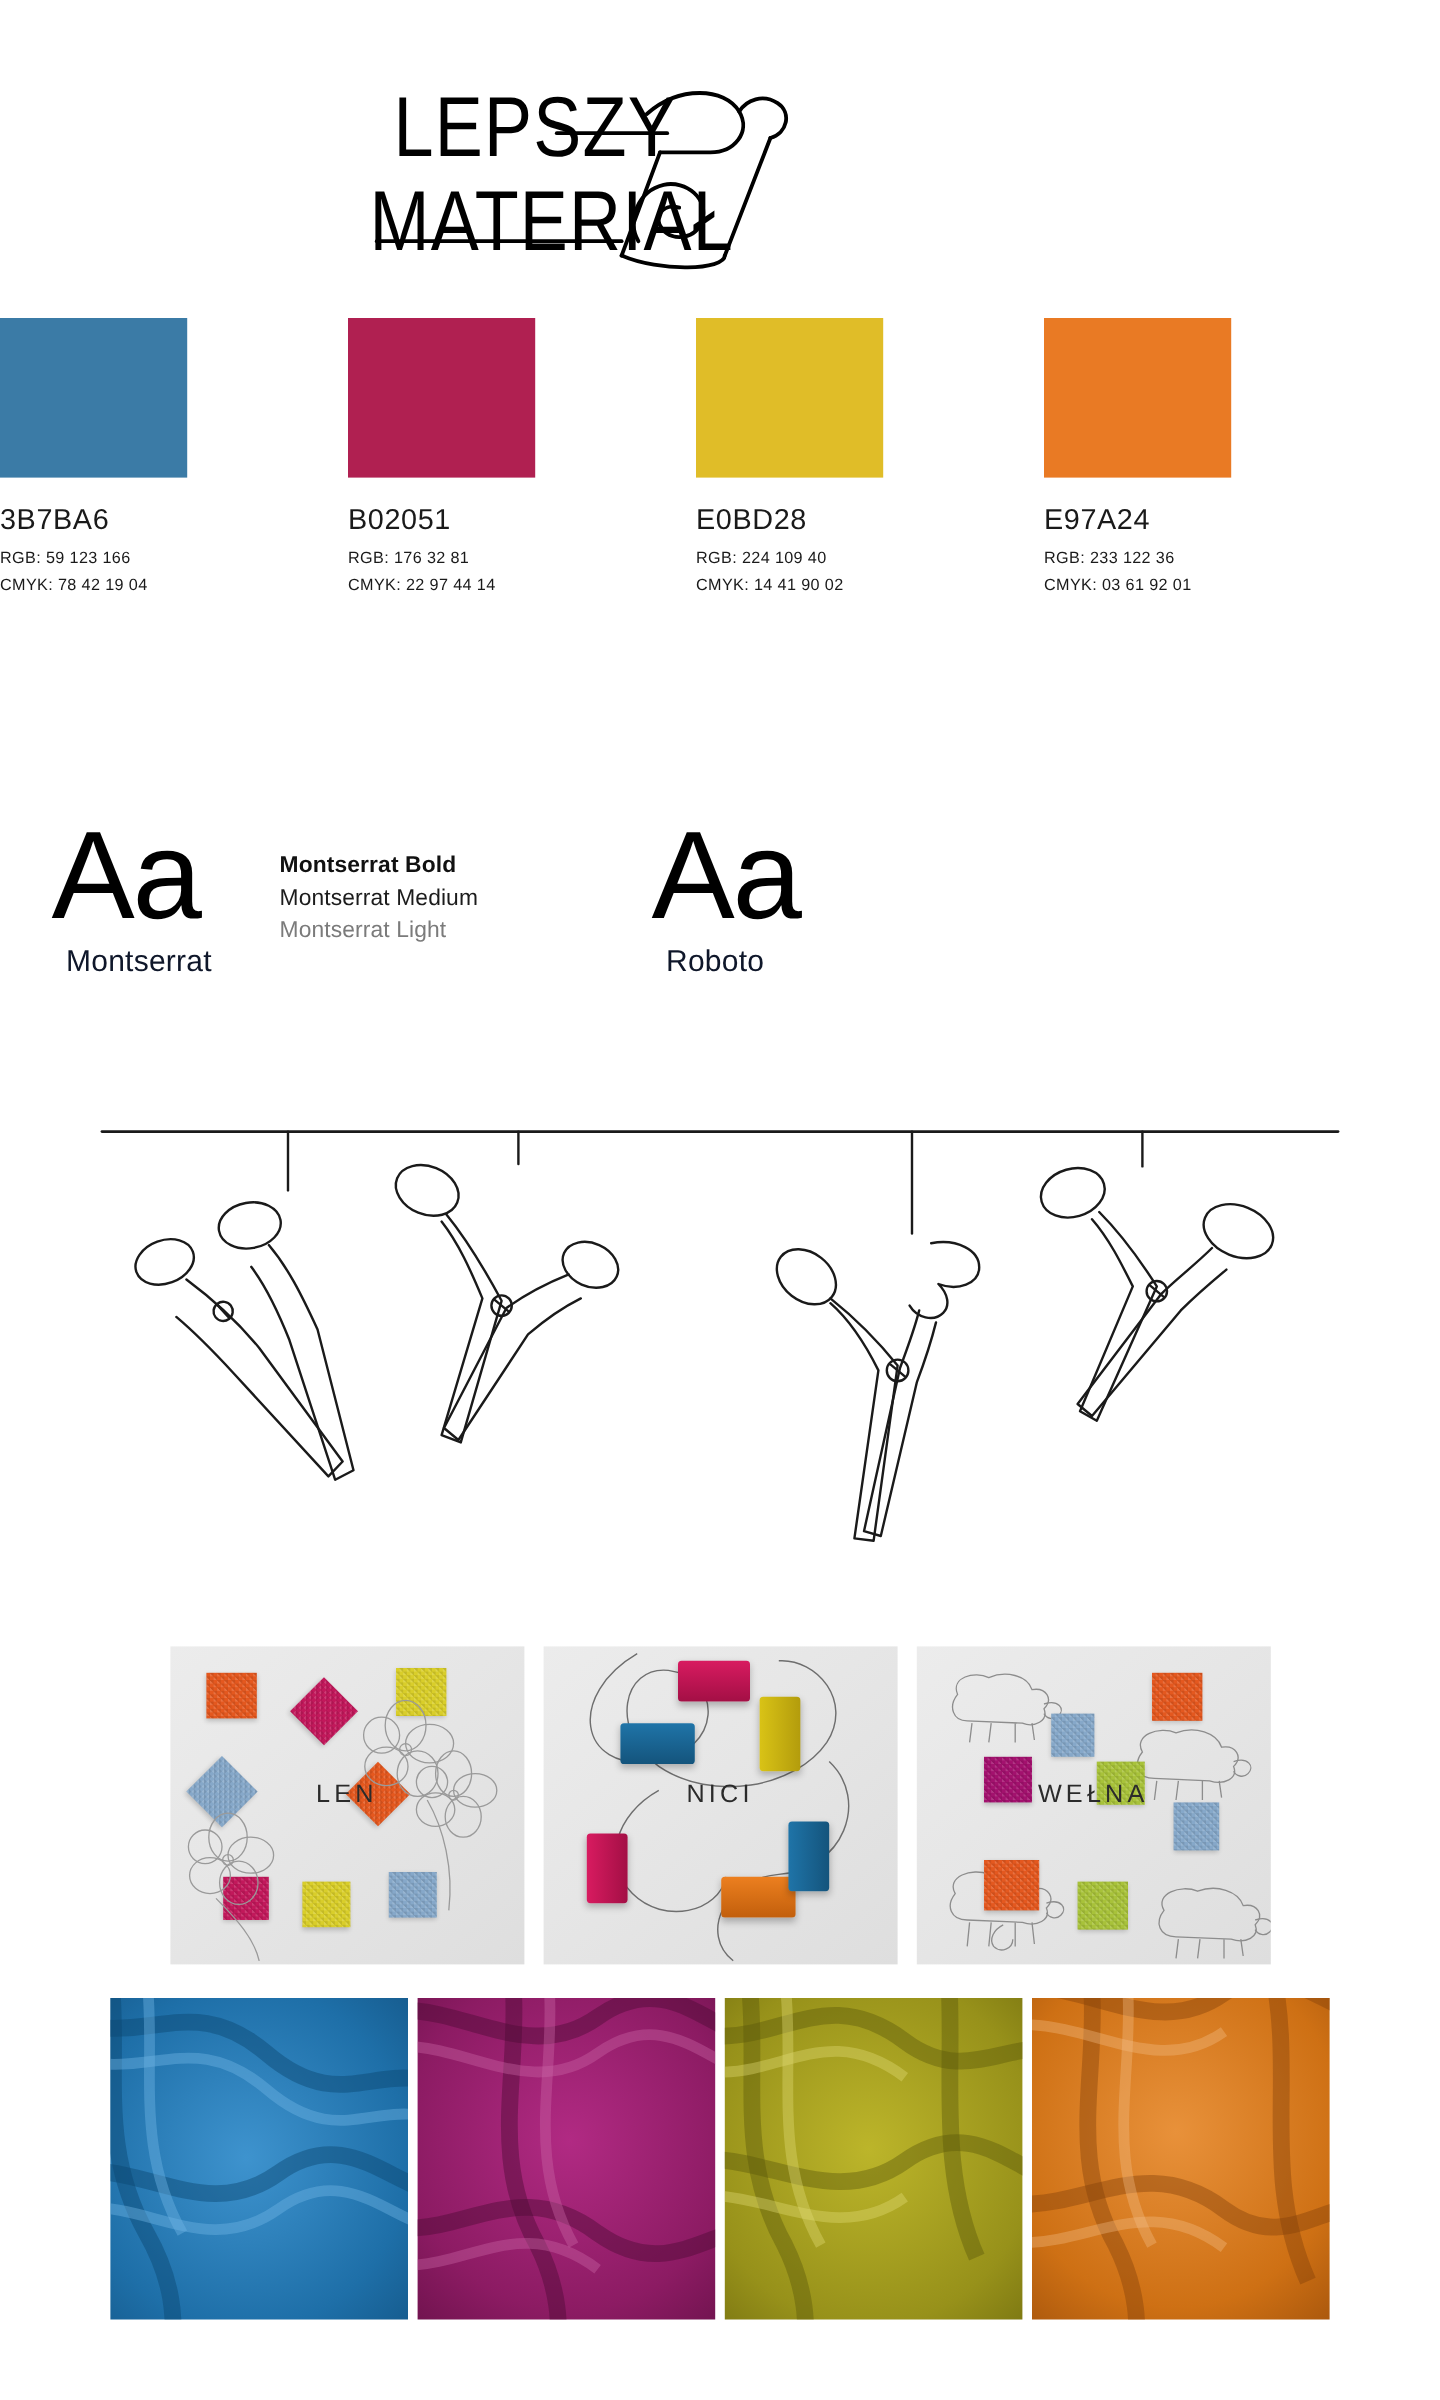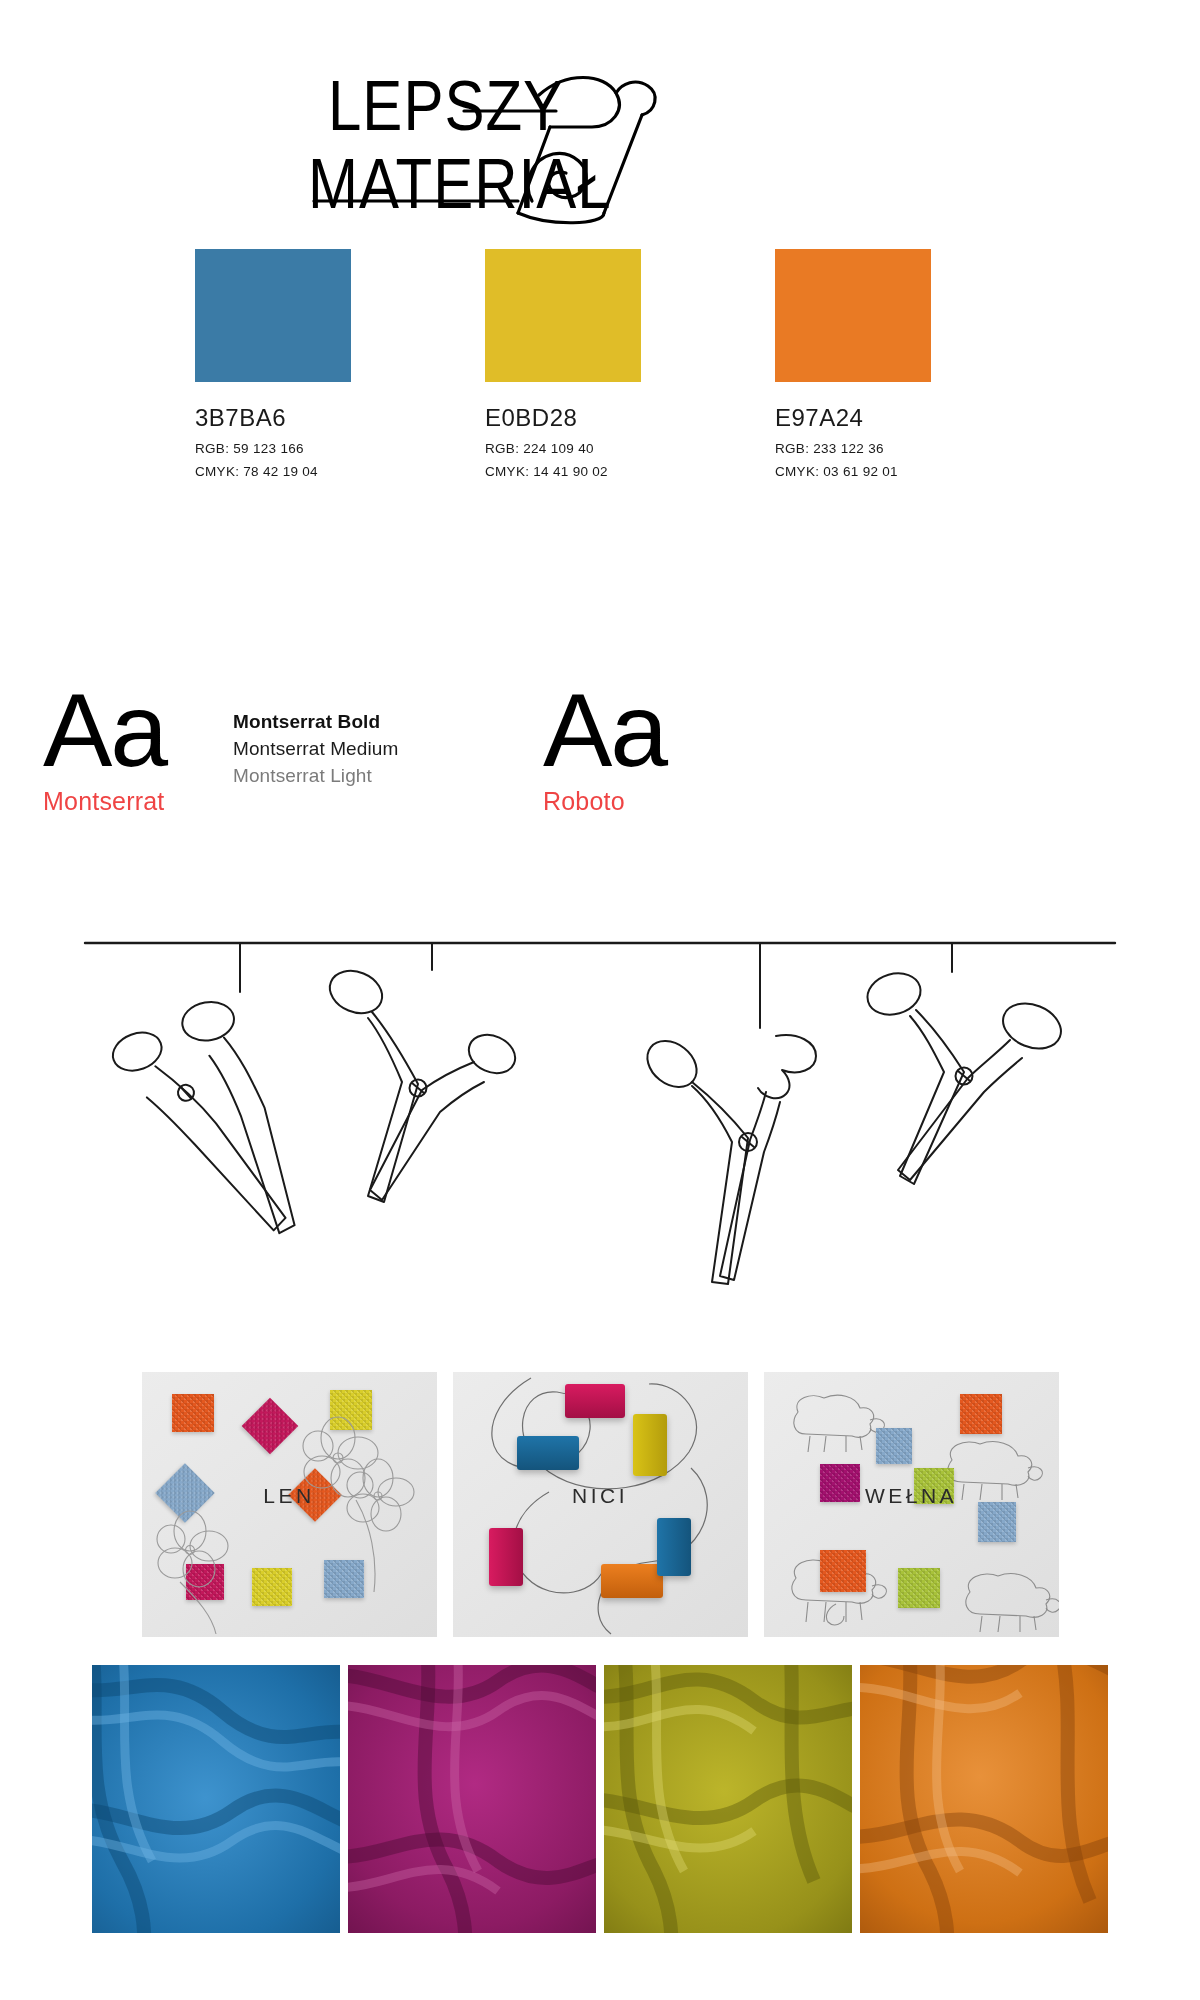--- a/index.html
+++ b/index.html
@@ -31,8 +31,8 @@
 
   
   .palette {
-    position: absolute; left: 0; top: 249px; width: 1200px;
-    display: flex; justify-content: center; gap: 60px;
+    position: absolute; left: 0; top: 265px; width: 1200px;
+    display: flex; justify-content: flex-start; gap: 60px;
   }
   .swatch-col { width: 230px; }
   .swatch-chip { width: 156px; height: 133px; }

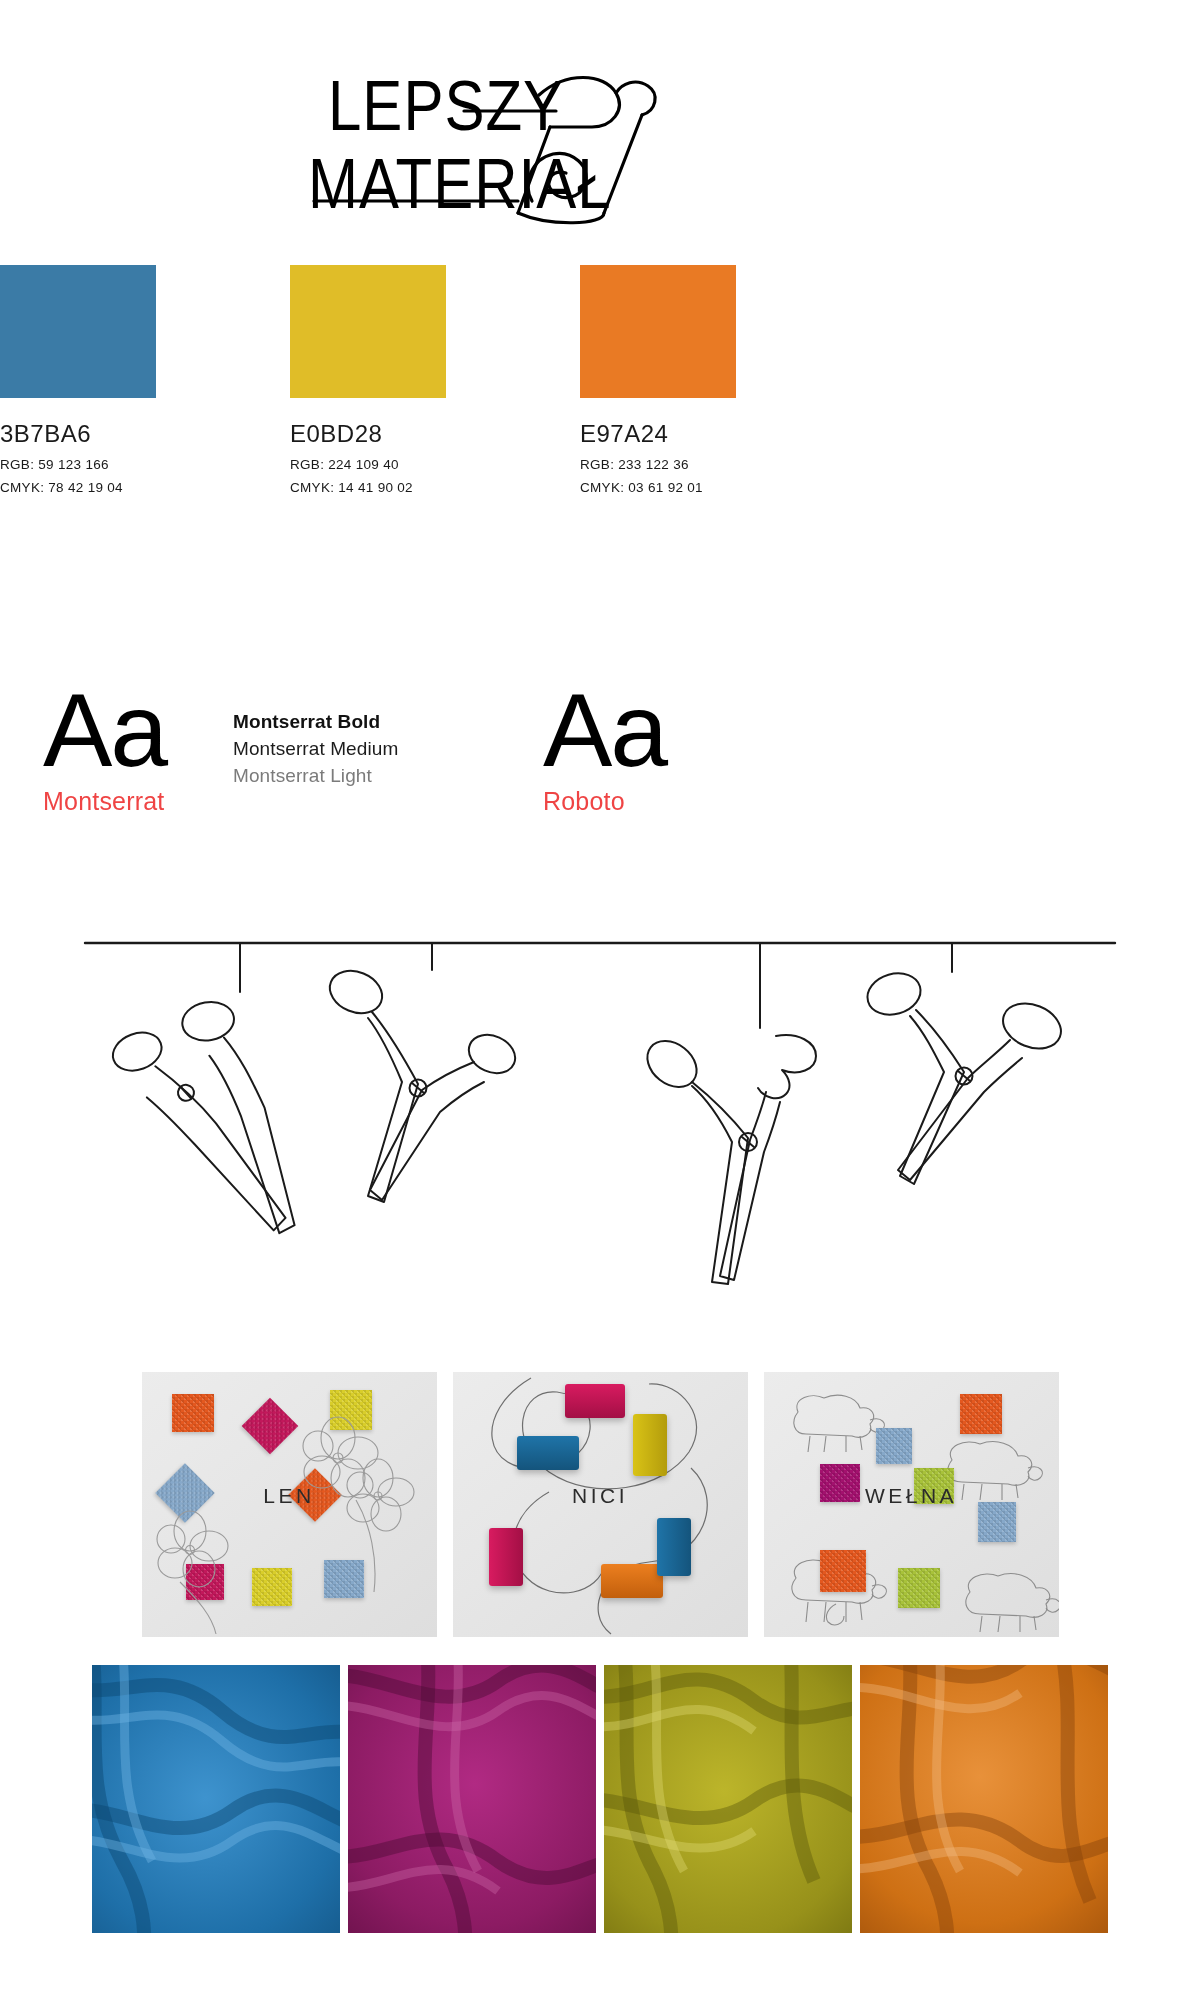--- a/index.html
+++ b/index.html
@@ -142,6 +142,12 @@
       <div class="swatch-hex">3B7BA6</div>
       <div class="swatch-rgb">RGB: 59  123  166</div>
       <div class="swatch-cmyk">CMYK: 78  42  19  04</div>
+    </div>
+    <div class="swatch-col">
+      <div class="swatch-chip" id="chip1" style="background: rgb(176, 32, 81);"></div>
+      <div class="swatch-hex">B02051</div>
+      <div class="swatch-rgb">RGB: 176  32  81</div>
+      <div class="swatch-cmyk">CMYK: 22  97  44  14</div>
     </div>
     <div class="swatch-col">
       <div class="swatch-chip" id="chip2" style="background: rgb(224, 189, 40);"></div>

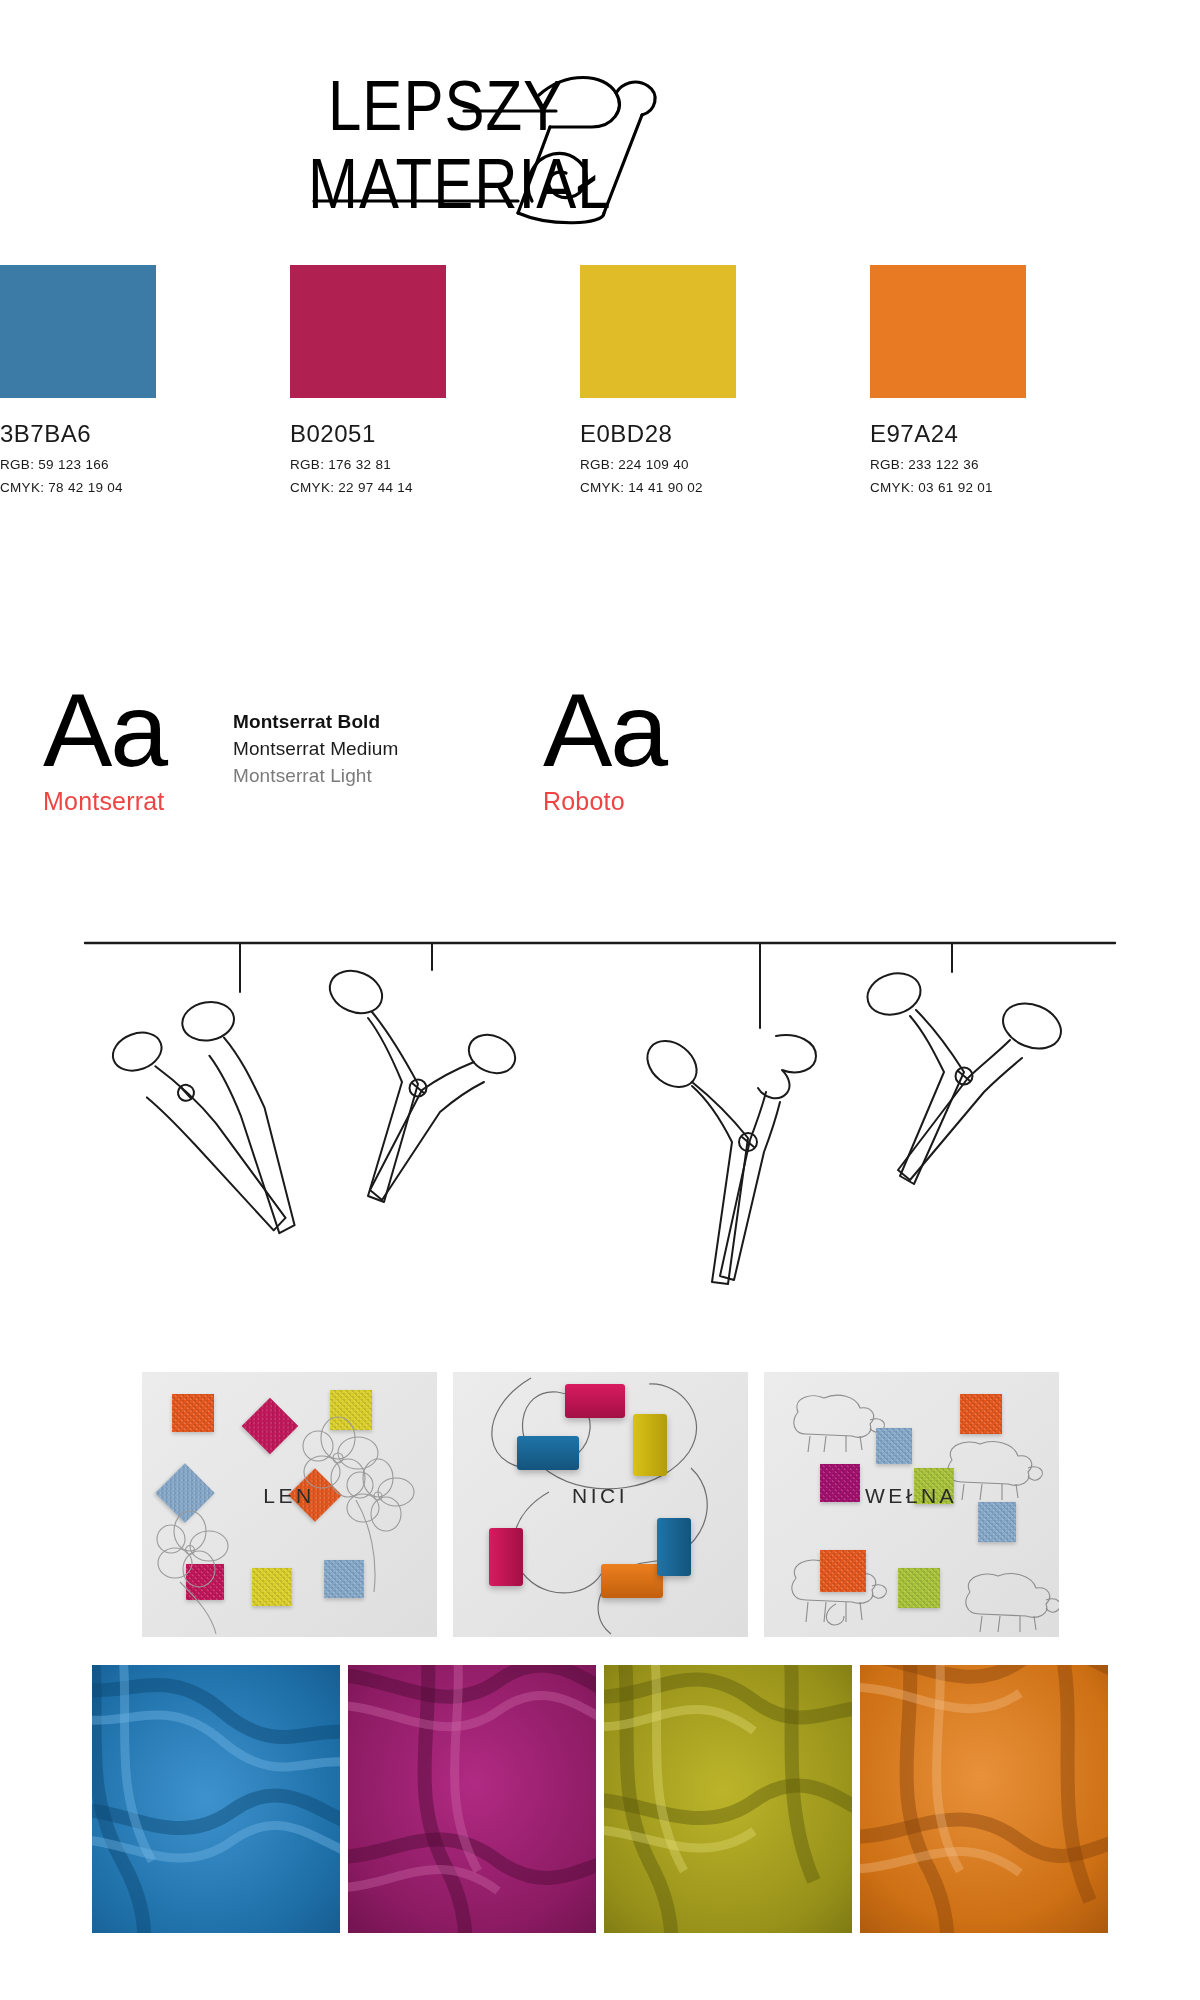--- a/index.html
+++ b/index.html
@@ -57,8 +57,9 @@
     letter-spacing: -2px;
   }
   .typo-aa-name {
-    margin-top: 10px; font-size: 25px; color: #ef4444; font-weight: 400;
+    margin-top: 10px; font-size: 25px; color: #0f172a; font-weight: 400;
     letter-spacing: 0.2px;
+    margin-left: 12px;
   }
   .typo-weights { padding-top: 24px; }
   .typo-weights div { font-size: 19px; line-height: 1.42; letter-spacing: 0.1px; }

